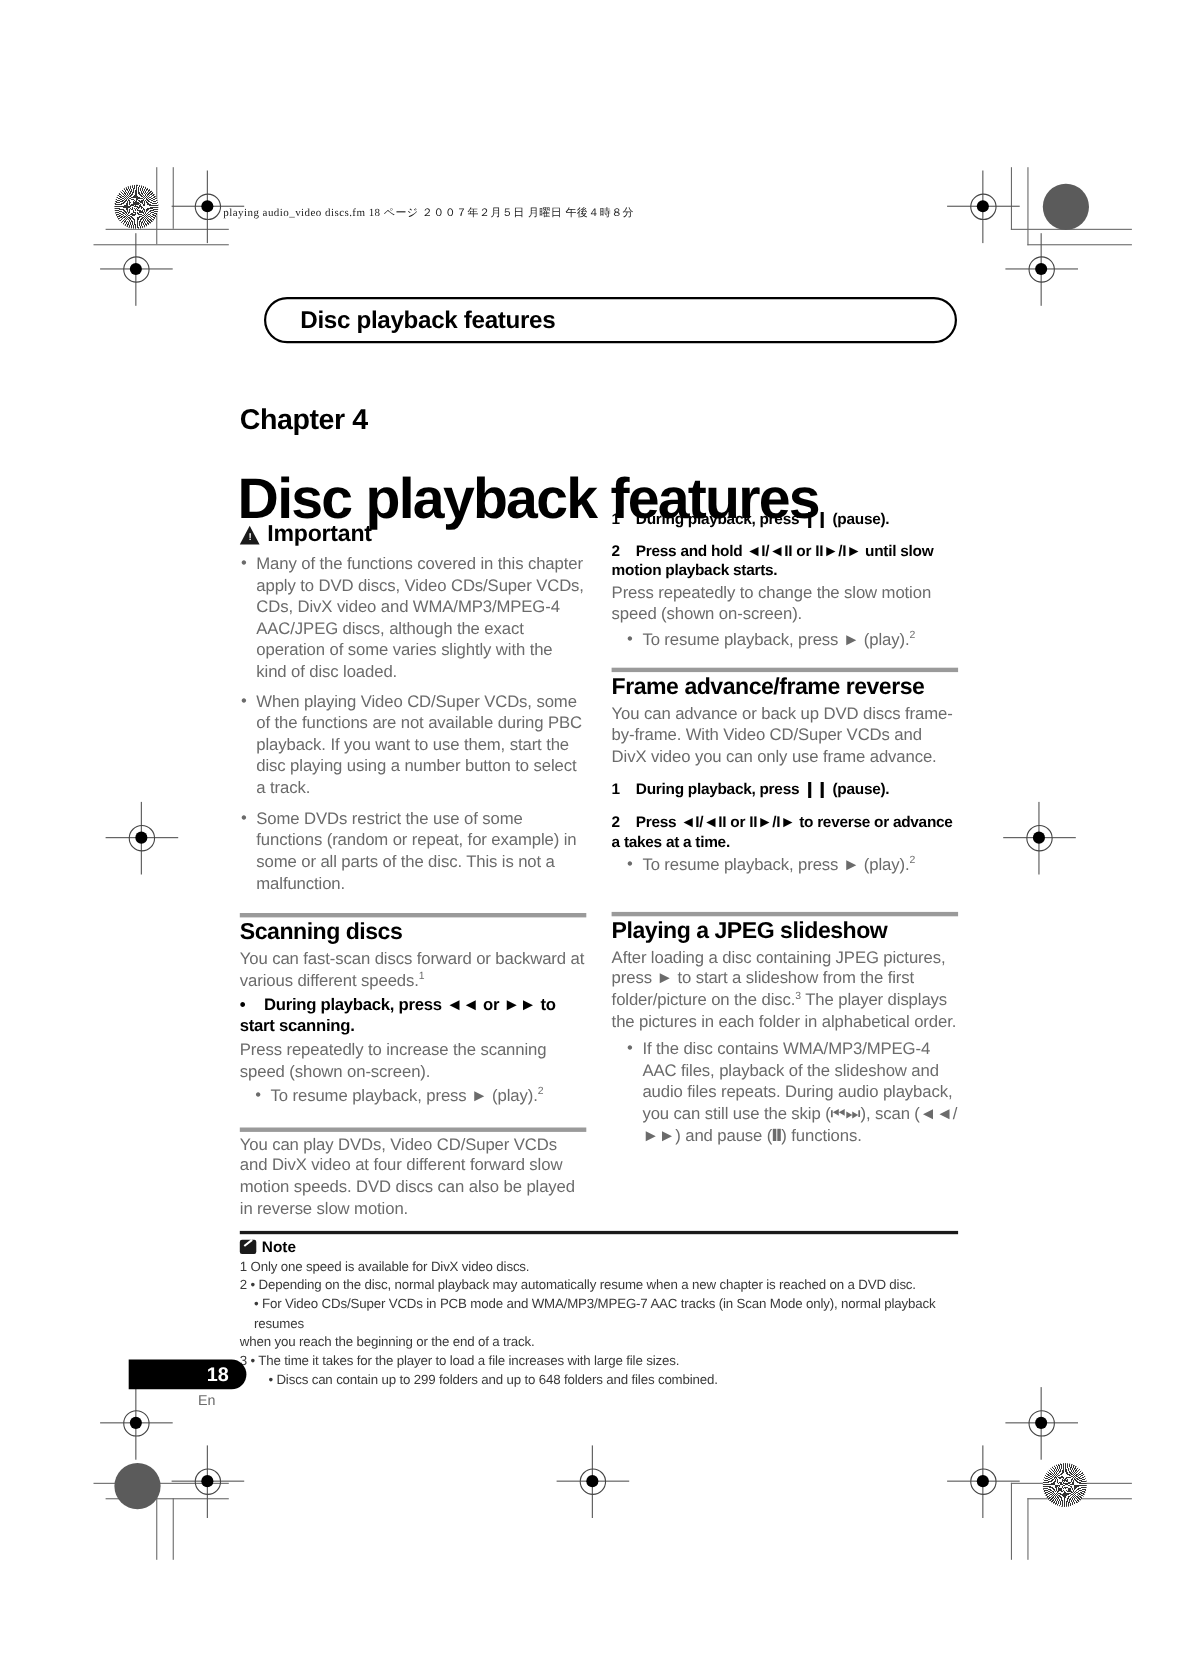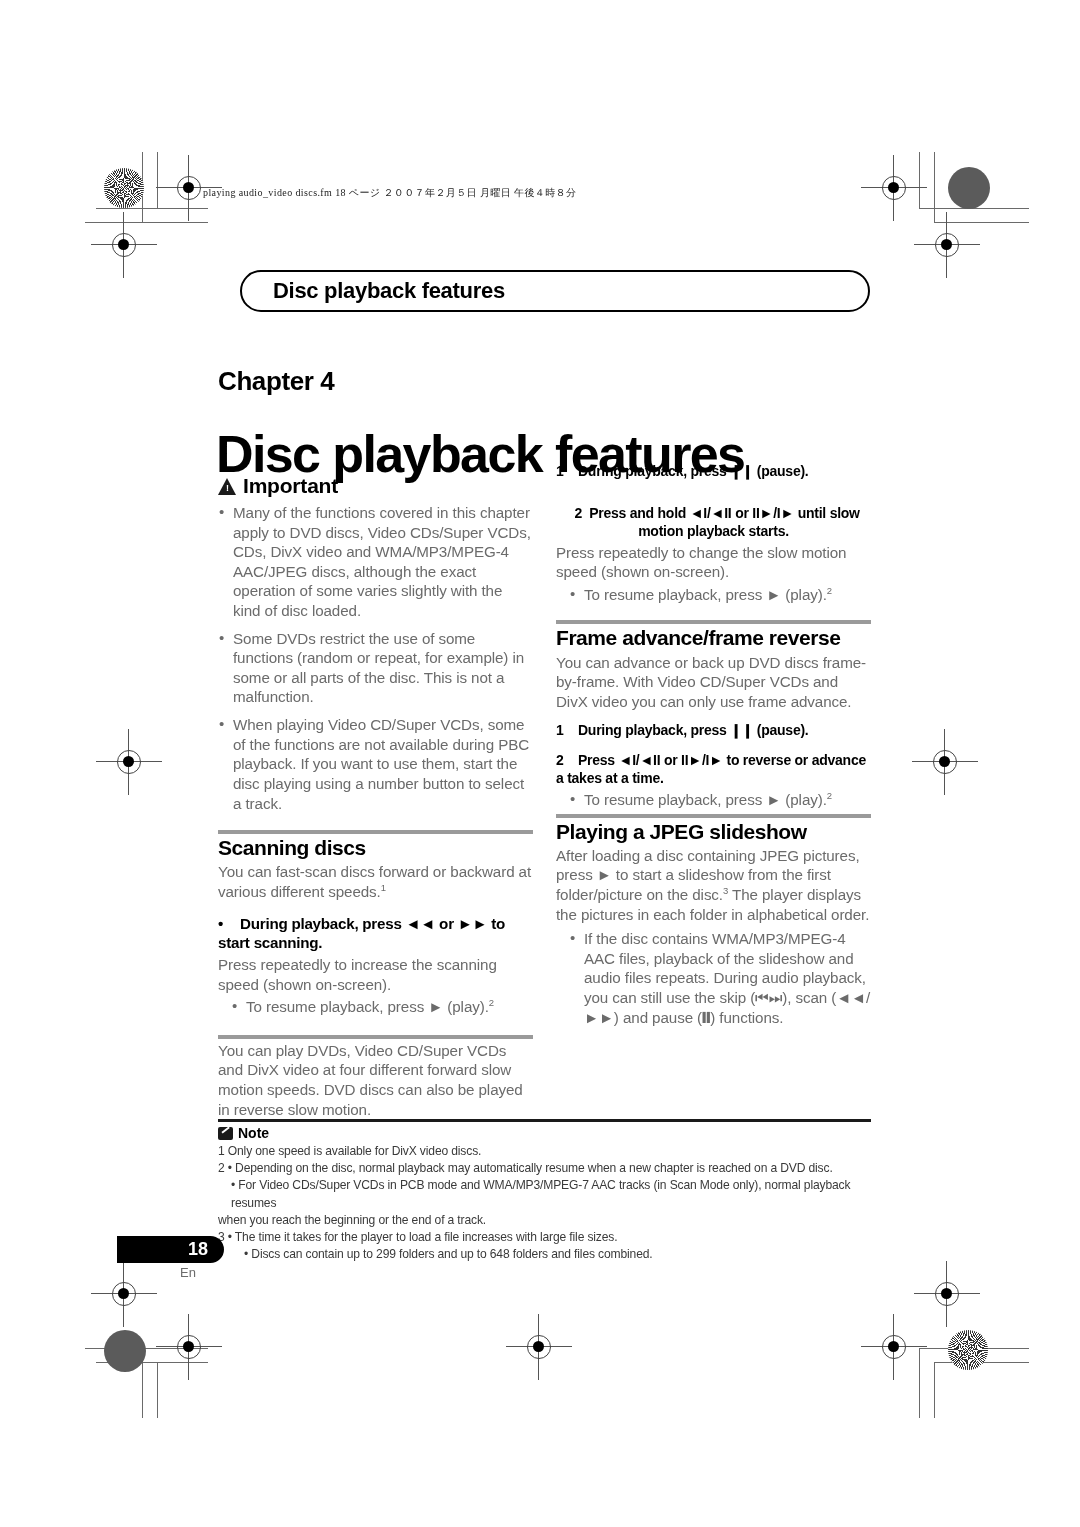--- a/index.html
+++ b/index.html
@@ -338,7 +338,7 @@
 <div class="col col-right">
 
   <p class="step"><span class="num">1</span><span>During playback, press ❙❙ (pause).</span></p>
-  <p class="step" style="margin-top:24px;text-align:center;"><span class="num">2</span><span>Press and hold ◄I/◄II or II►/I► until slow motion playback starts.</span></p>
+  <p class="step" style="margin-top:11px;"><span class="num">2</span><span>Press and hold ◄I/◄II or II►/I► until slow motion playback starts.</span></p>
   <p class="body">Press repeatedly to change the slow motion speed (shown on-screen).</p>
   <ul class="bullets indented" style="margin-top:3px;">
     <li><span>To resume playback, press ► (play).</span><sup>2</sup></li>

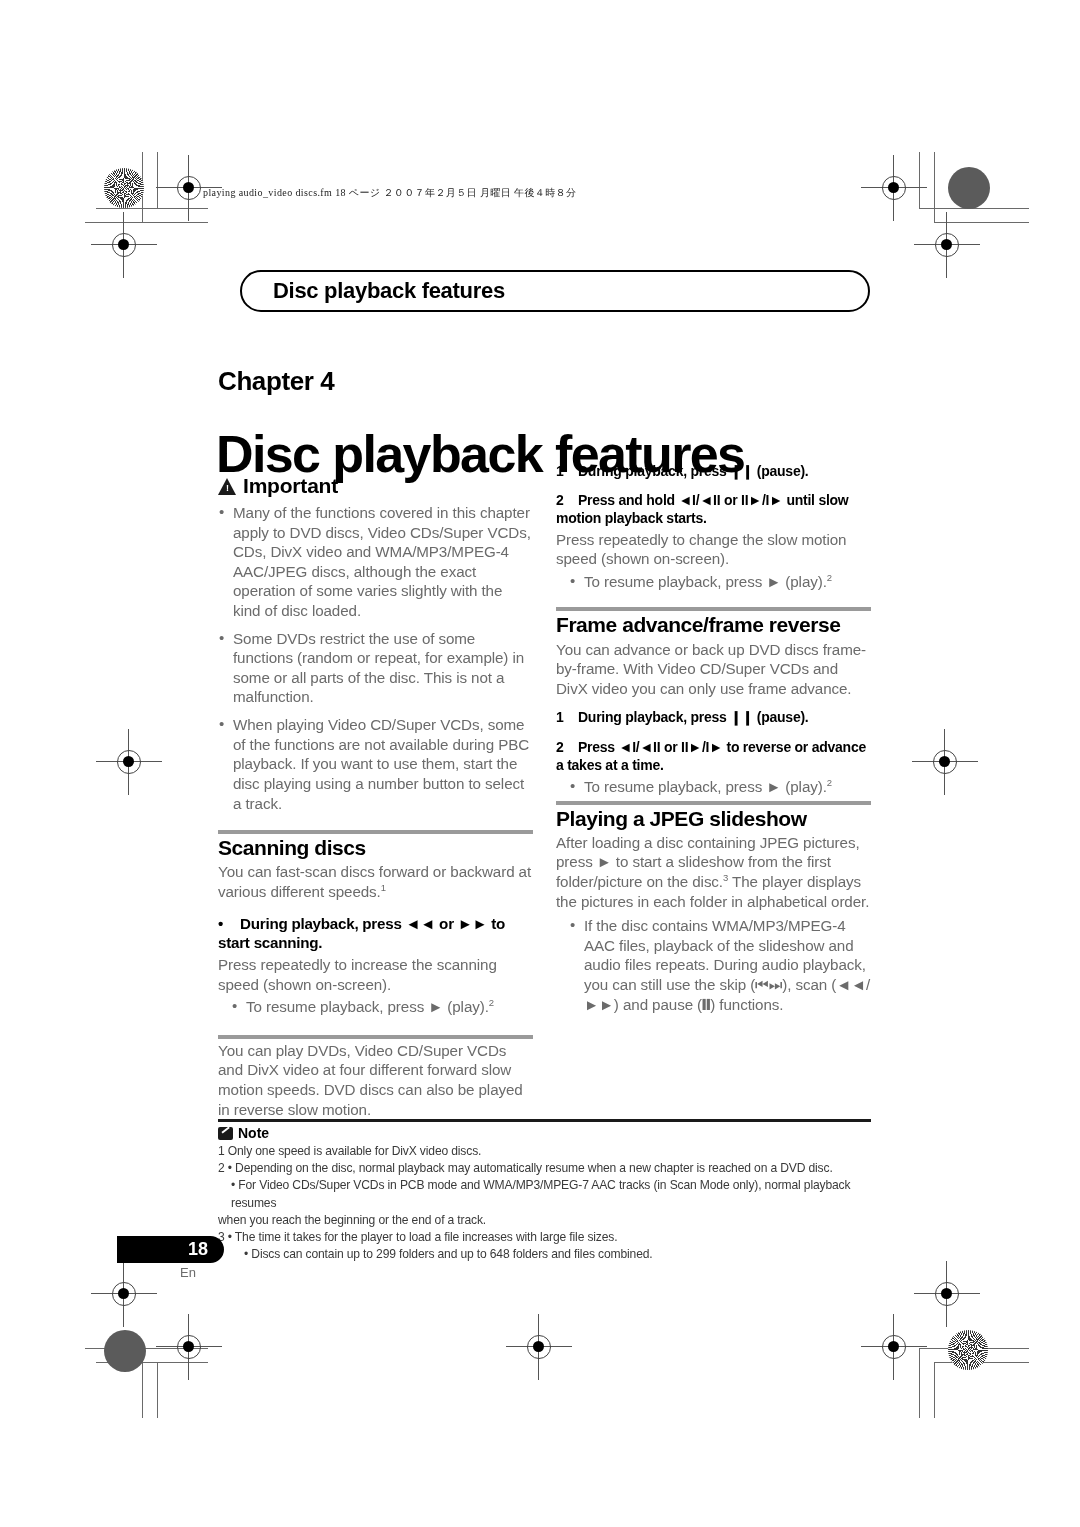--- a/index.html
+++ b/index.html
@@ -314,8 +314,8 @@
 
   <ul class="bullets">
     <li>Many of the functions covered in this chapter apply to DVD discs, Video CDs/Super VCDs, CDs, DivX video and WMA/MP3/MPEG-4 AAC/JPEG discs, although the exact operation of some varies slightly with the kind of disc loaded.</li>
+    <li>When playing Video CD/Super VCDs, some of the functions are not available during PBC playback. If you want to use them, start the disc playing using a number button to select a track.</li>
     <li>Some DVDs restrict the use of some functions (random or repeat, for example) in some or all parts of the disc. This is not a malfunction.</li>
-    <li>When playing Video CD/Super VCDs, some of the functions are not available during PBC playback. If you want to use them, start the disc playing using a number button to select a track.</li>
   </ul>
 
   <div style="margin-top:17px;">

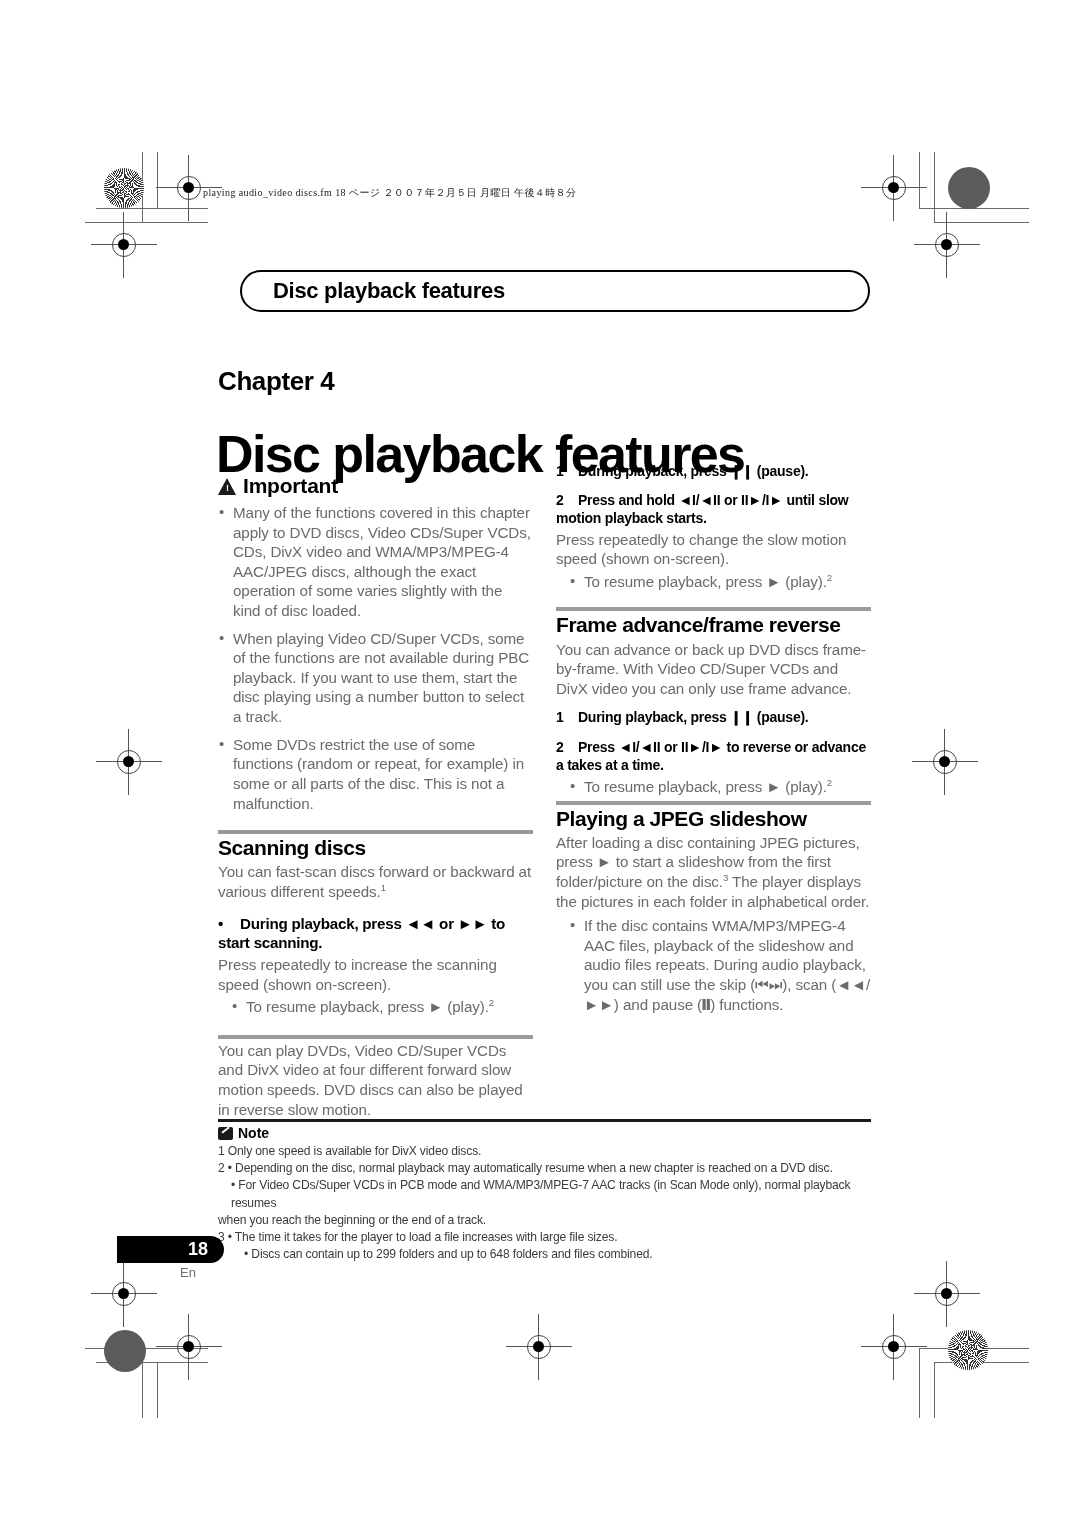--- a/index.html
+++ b/index.html
@@ -355,7 +355,7 @@
     </ul>
   </div>
 
-  <div style="margin-top:4px;">
+  <div style="margin-top:32px;">
     <div class="rule"></div>
     <h2 class="sect">Playing a JPEG slideshow</h2>
     <p class="body"><span>After loading a disc containing JPEG pictures, press ► to start a slideshow from the first folder/picture on the disc.</span><sup>3</sup><span> The player displays the pictures in each folder in alphabetical order.</span></p>

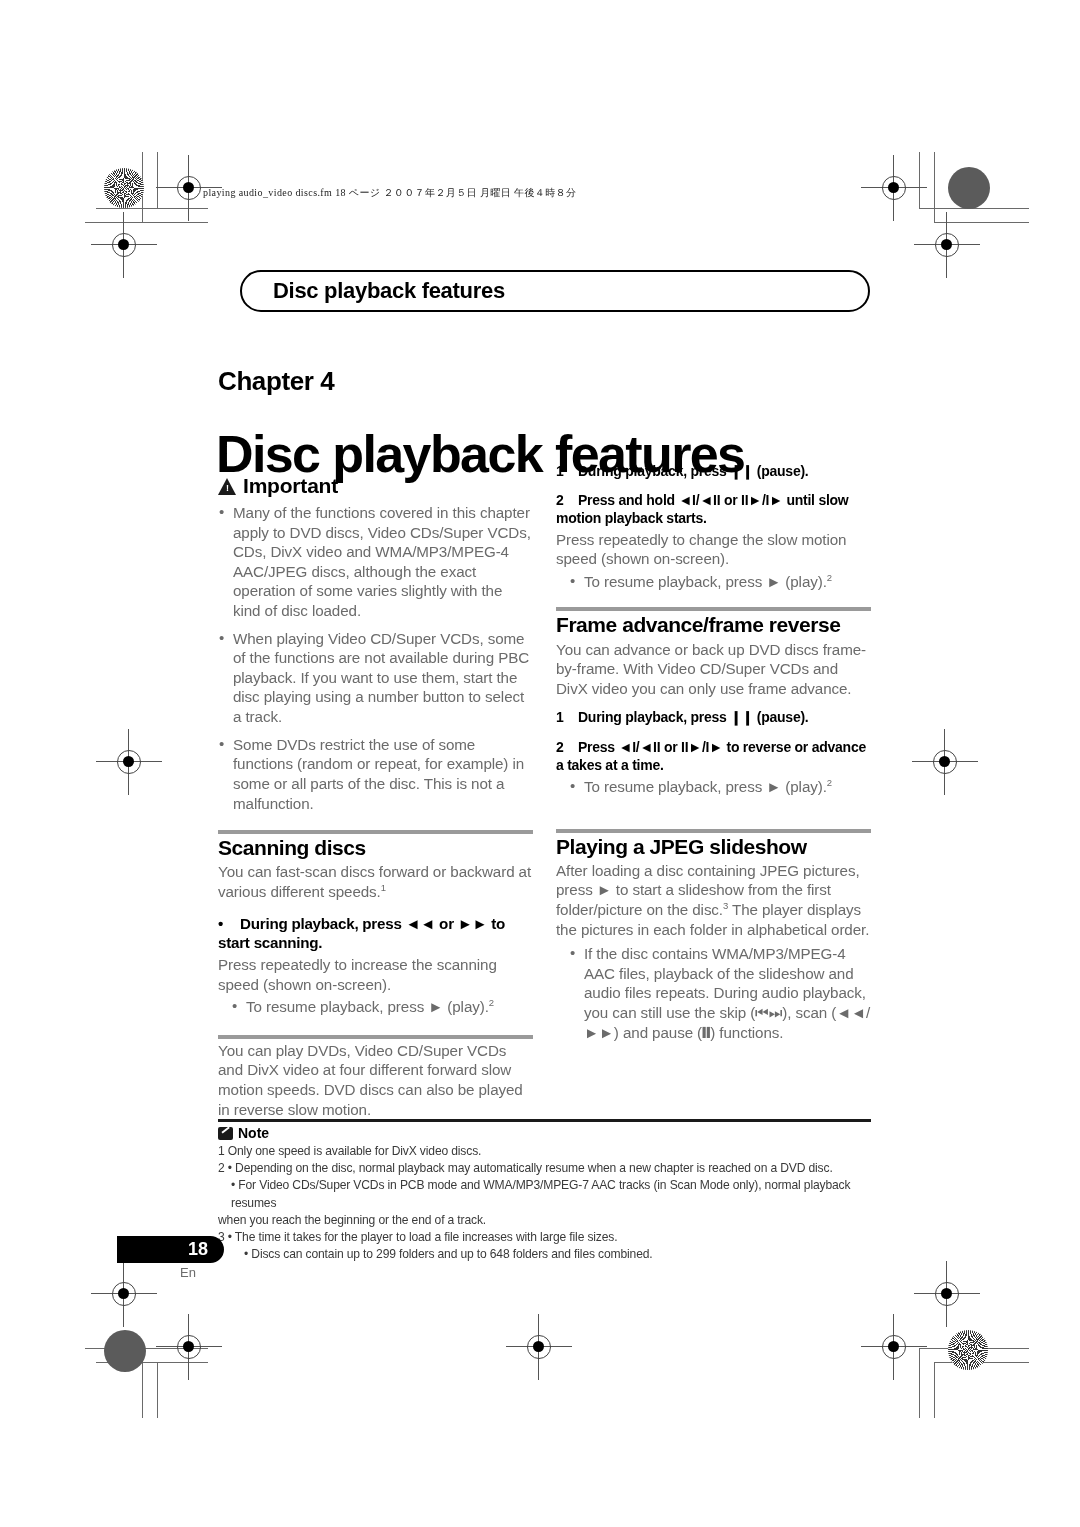--- a/index.html
+++ b/index.html
@@ -322,7 +322,7 @@
     <div class="rule"></div>
     <h2 class="sect">Scanning discs</h2>
     <p class="body"><span>You can fast-scan discs forward or backward at various different speeds.</span><sup>1</sup></p>
-    <p class="step-bullet" style="margin-top:12px;"><span class="num">•</span><span>During playback, press ◄◄ or ►► to start scanning.</span></p>
+    <p class="step-bullet" style="margin-top:2px;"><span class="num">•</span><span>During playback, press ◄◄ or ►► to start scanning.</span></p>
     <p class="body">Press repeatedly to increase the scanning speed (shown on-screen).</p>
     <ul class="bullets indented" style="margin-top:3px;">
       <li><span>To resume playback, press ► (play).</span><sup>2</sup></li>

